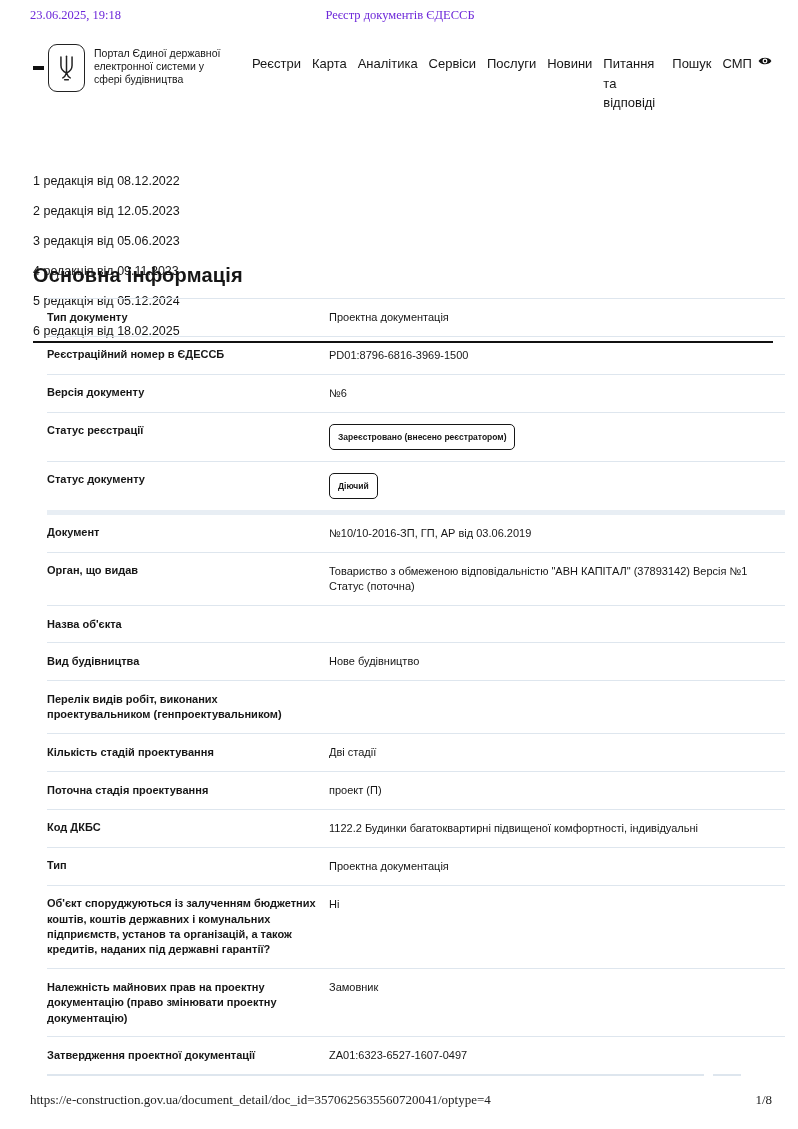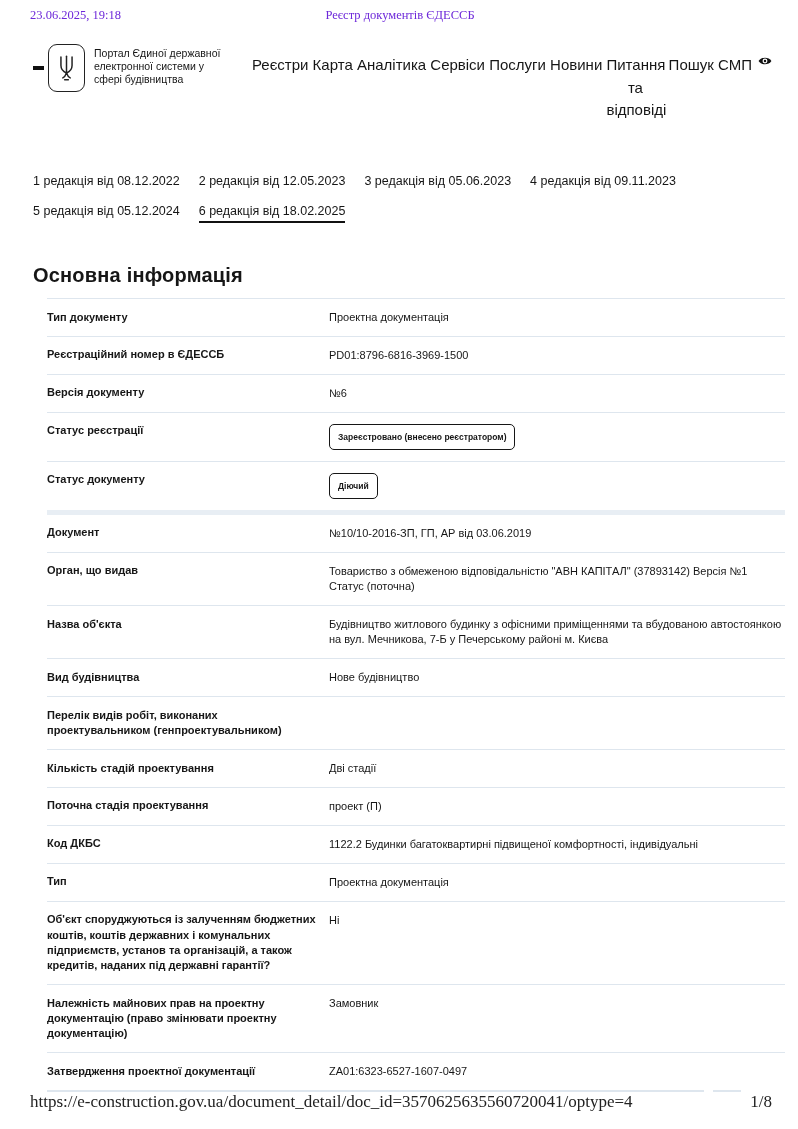--- a/index.html
+++ b/index.html
@@ -21,7 +21,7 @@
   .logo-icon{width:35px;height:46px;border:1.6px solid #222;border-radius:9px;flex:none;
              display:flex;align-items:center;justify-content:center;}
   .logo-text{font-size:10.5px;line-height:1.24;padding-top:3px;width:128px;}
-  .nav{flex:1;display:flex;justify-content:space-between;padding:10px 6px 0 14px;font-size:15px;text-align:center;}
+  .nav{flex:1;display:flex;justify-content:space-between;padding:10px 6px 0 14px;font-size:13px;}
   .nav-item{color:#161616;text-decoration:none;line-height:1.5;white-space:nowrap;}
   .nav-item.wrap{white-space:normal;max-width:58px;}
   .eye-btn{margin-top:11px;background:none;border:none;padding:0;cursor:pointer;flex:none;}

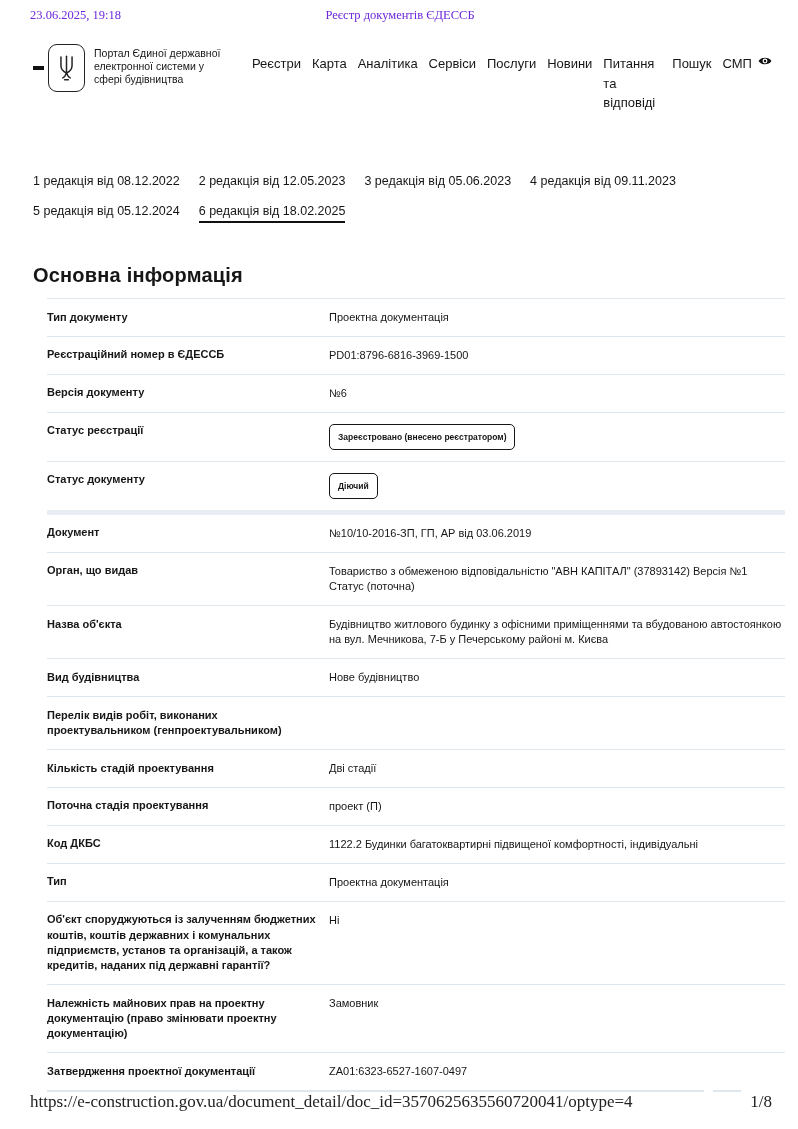--- a/index.html
+++ b/index.html
@@ -28,7 +28,7 @@
 
   
   .revisions{position:absolute;top:174px;left:33px;width:740px;display:flex;flex-wrap:wrap;
-             column-gap:19px;row-gap:13px;font-size:12.5px;}
+             column-gap:19px;row-gap:13px;font-size:12.5px;flex-direction:column;}
   .rev{color:#161616;text-decoration:none;padding-bottom:3px;white-space:nowrap;}
   .rev.active{border-bottom:2px solid #111;}
 

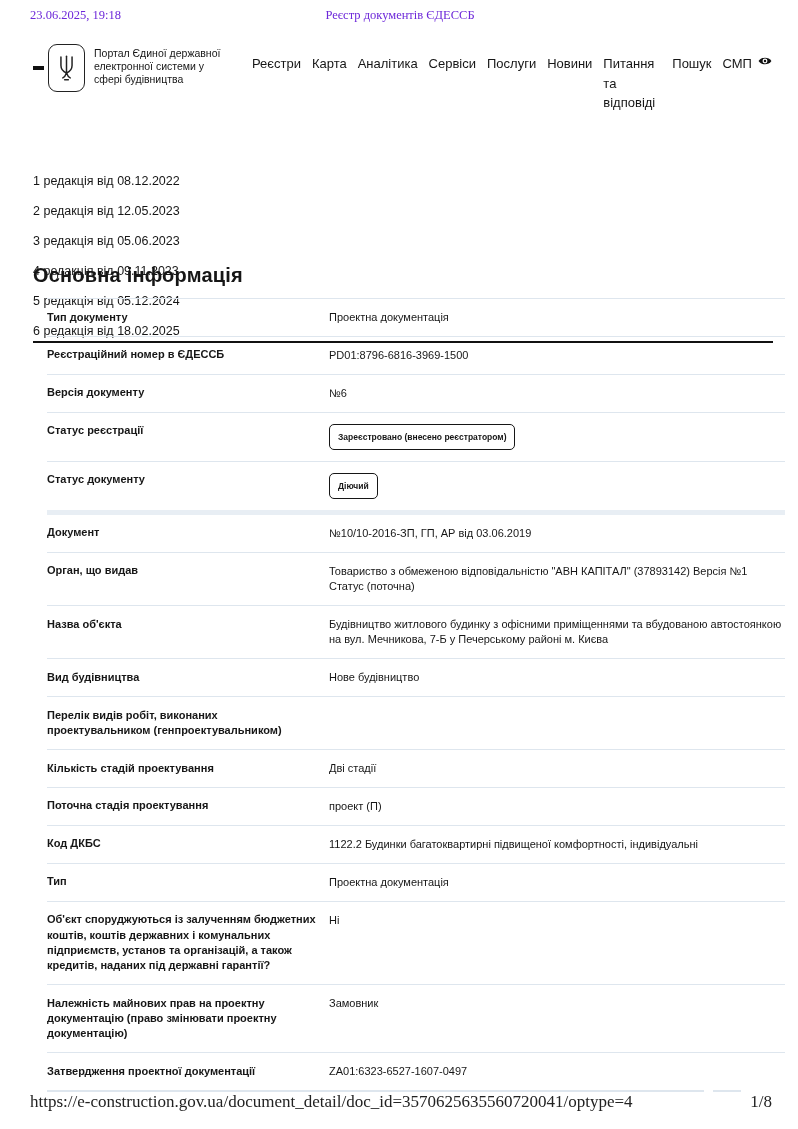--- a/index.html
+++ b/index.html
@@ -134,7 +134,6 @@
       </div>
       <div class="info-row">
         <div class="row-label">Назва об'єкта</div>
-        <div class="row-value">Будівництво житлового будинку з офісними приміщеннями та вбудованою автостоянкою на вул. Мечникова, 7-Б у Печерському районі м. Києва</div>
       </div>
       <div class="info-row">
         <div class="row-label">Вид будівництва</div>

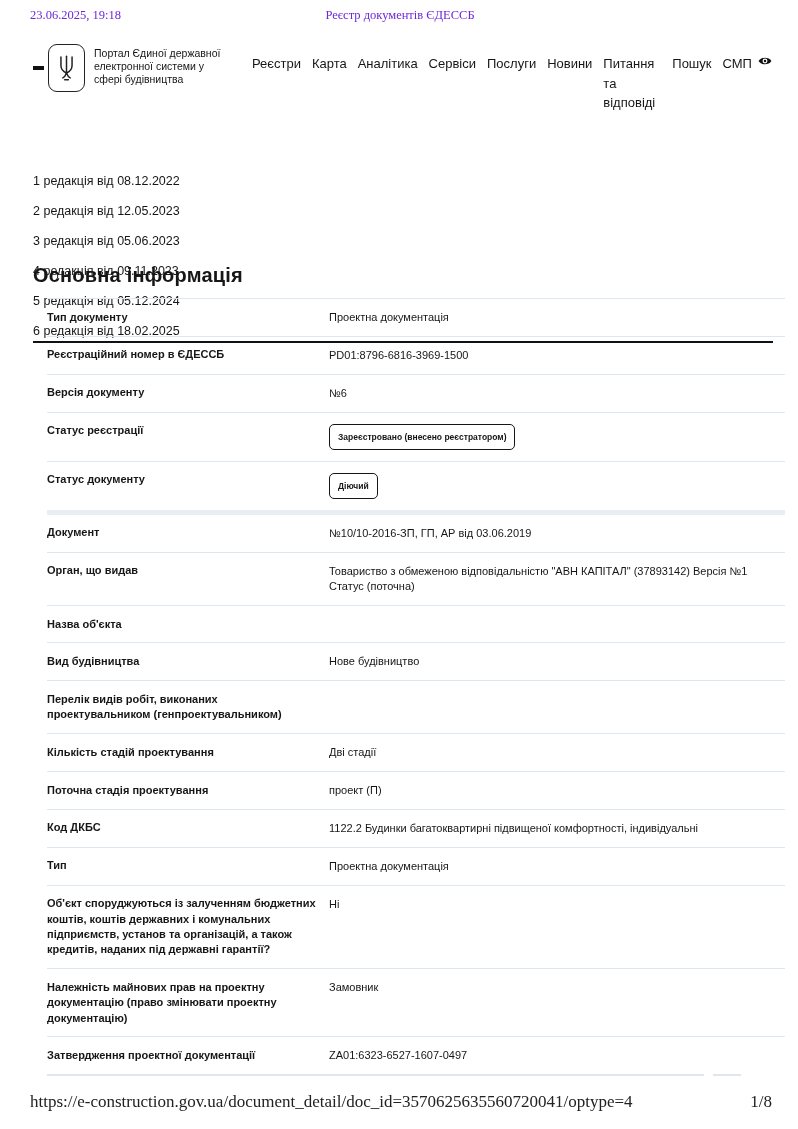--- a/index.html
+++ b/index.html
@@ -12,7 +12,7 @@
   .ph-title{position:absolute;left:50%;transform:translateX(-50%);top:0;white-space:nowrap;}
   .print-footer{position:absolute;top:1092px;left:30px;right:26px;display:flex;
                 justify-content:space-between;font-family:"Liberation Serif",serif;
-                font-size:17px;color:#222;}
+                font-size:13px;color:#222;}
 
   
   .site-header{position:absolute;top:44px;left:33px;right:26px;display:flex;align-items:flex-start;}

